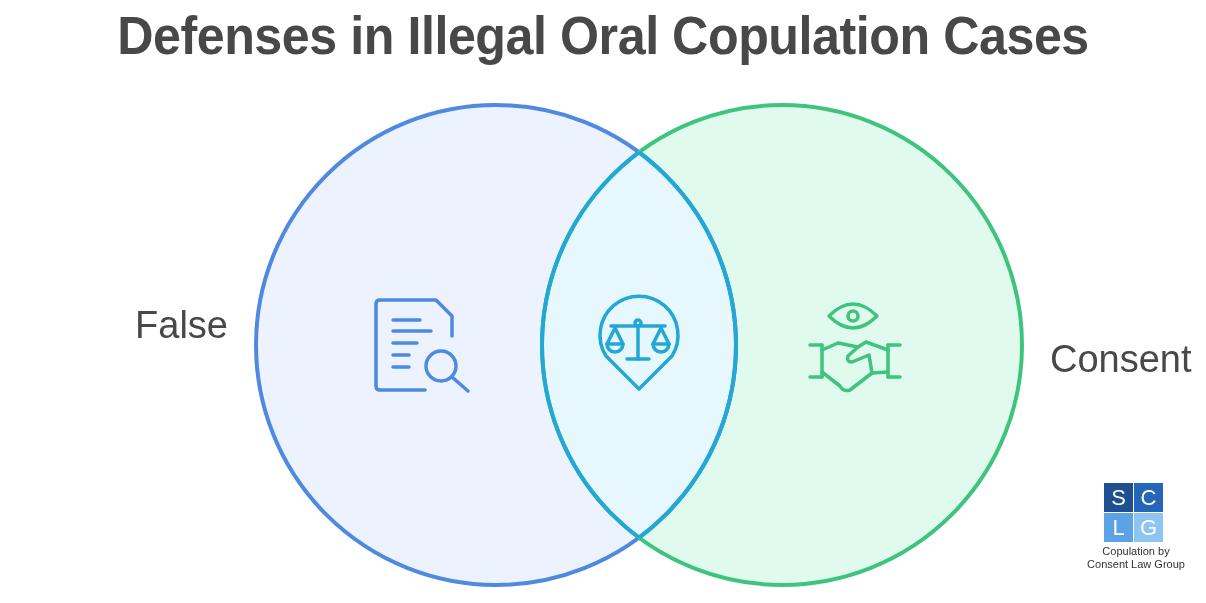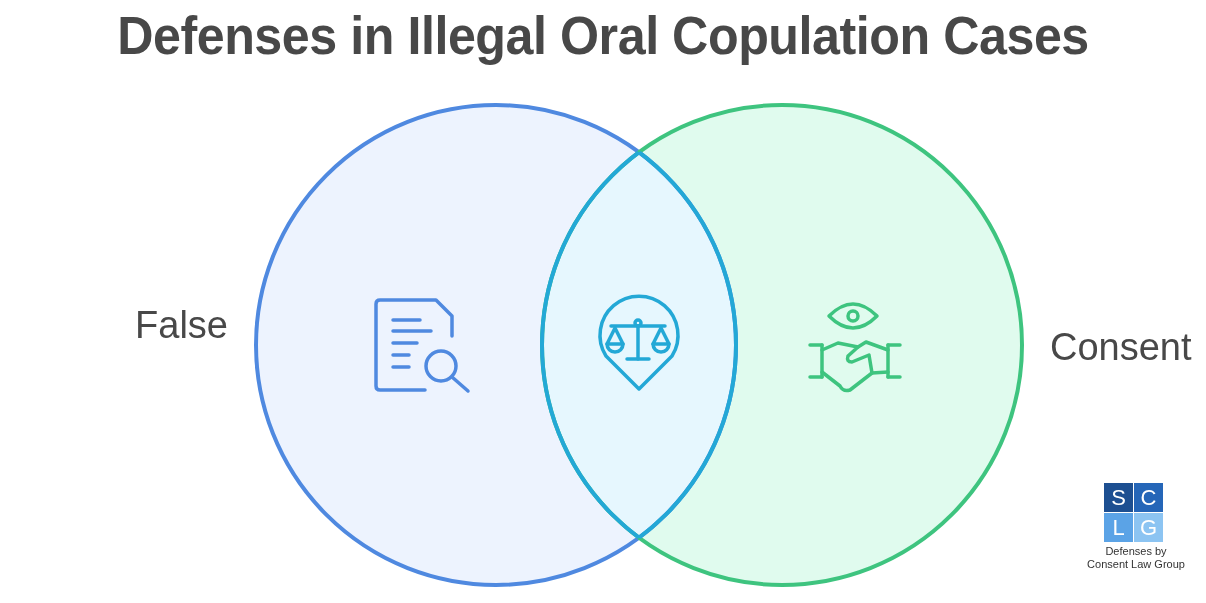--- a/index.html
+++ b/index.html
@@ -12,7 +12,7 @@
     .label { position: absolute; font-family: "Liberation Sans", sans-serif; font-size: 38px;
              color: #484848; line-height: 46px; }
     .label-left { right: 978px; top: 302px; text-align: right; }
-    .label-right { left: 1050px; top: 324px; }
+    .label-right { left: 1050px; top: 336px; }
     .logo { position: absolute; left: 1104px; top: 483px; width: 58px; height: 58px;
             display: grid; grid-template-columns: 29px 29px; grid-template-rows: 29px 29px; gap: 1px;
             background: #ffffff; }

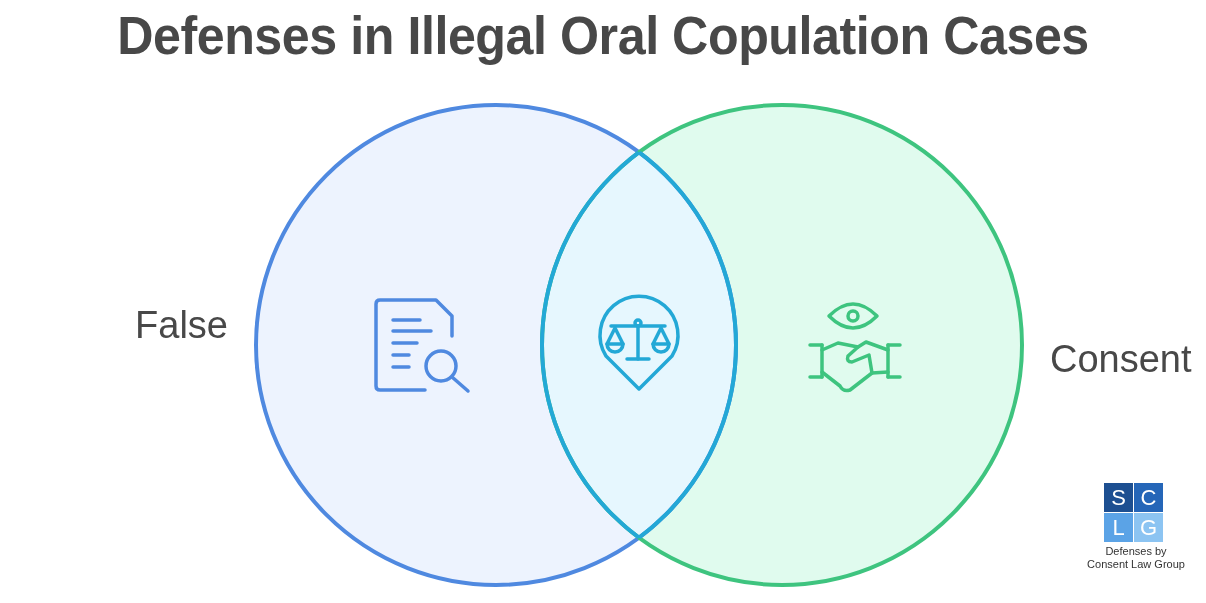--- a/index.html
+++ b/index.html
@@ -100,7 +100,7 @@
   <div style="background:#8cc4f2">G</div>
 </div>
 <div class="copyright">
-  <div>Defenses by</div>
+  <div>Copulation by</div>
   <div>Consent Law Group</div>
 </div>
 

